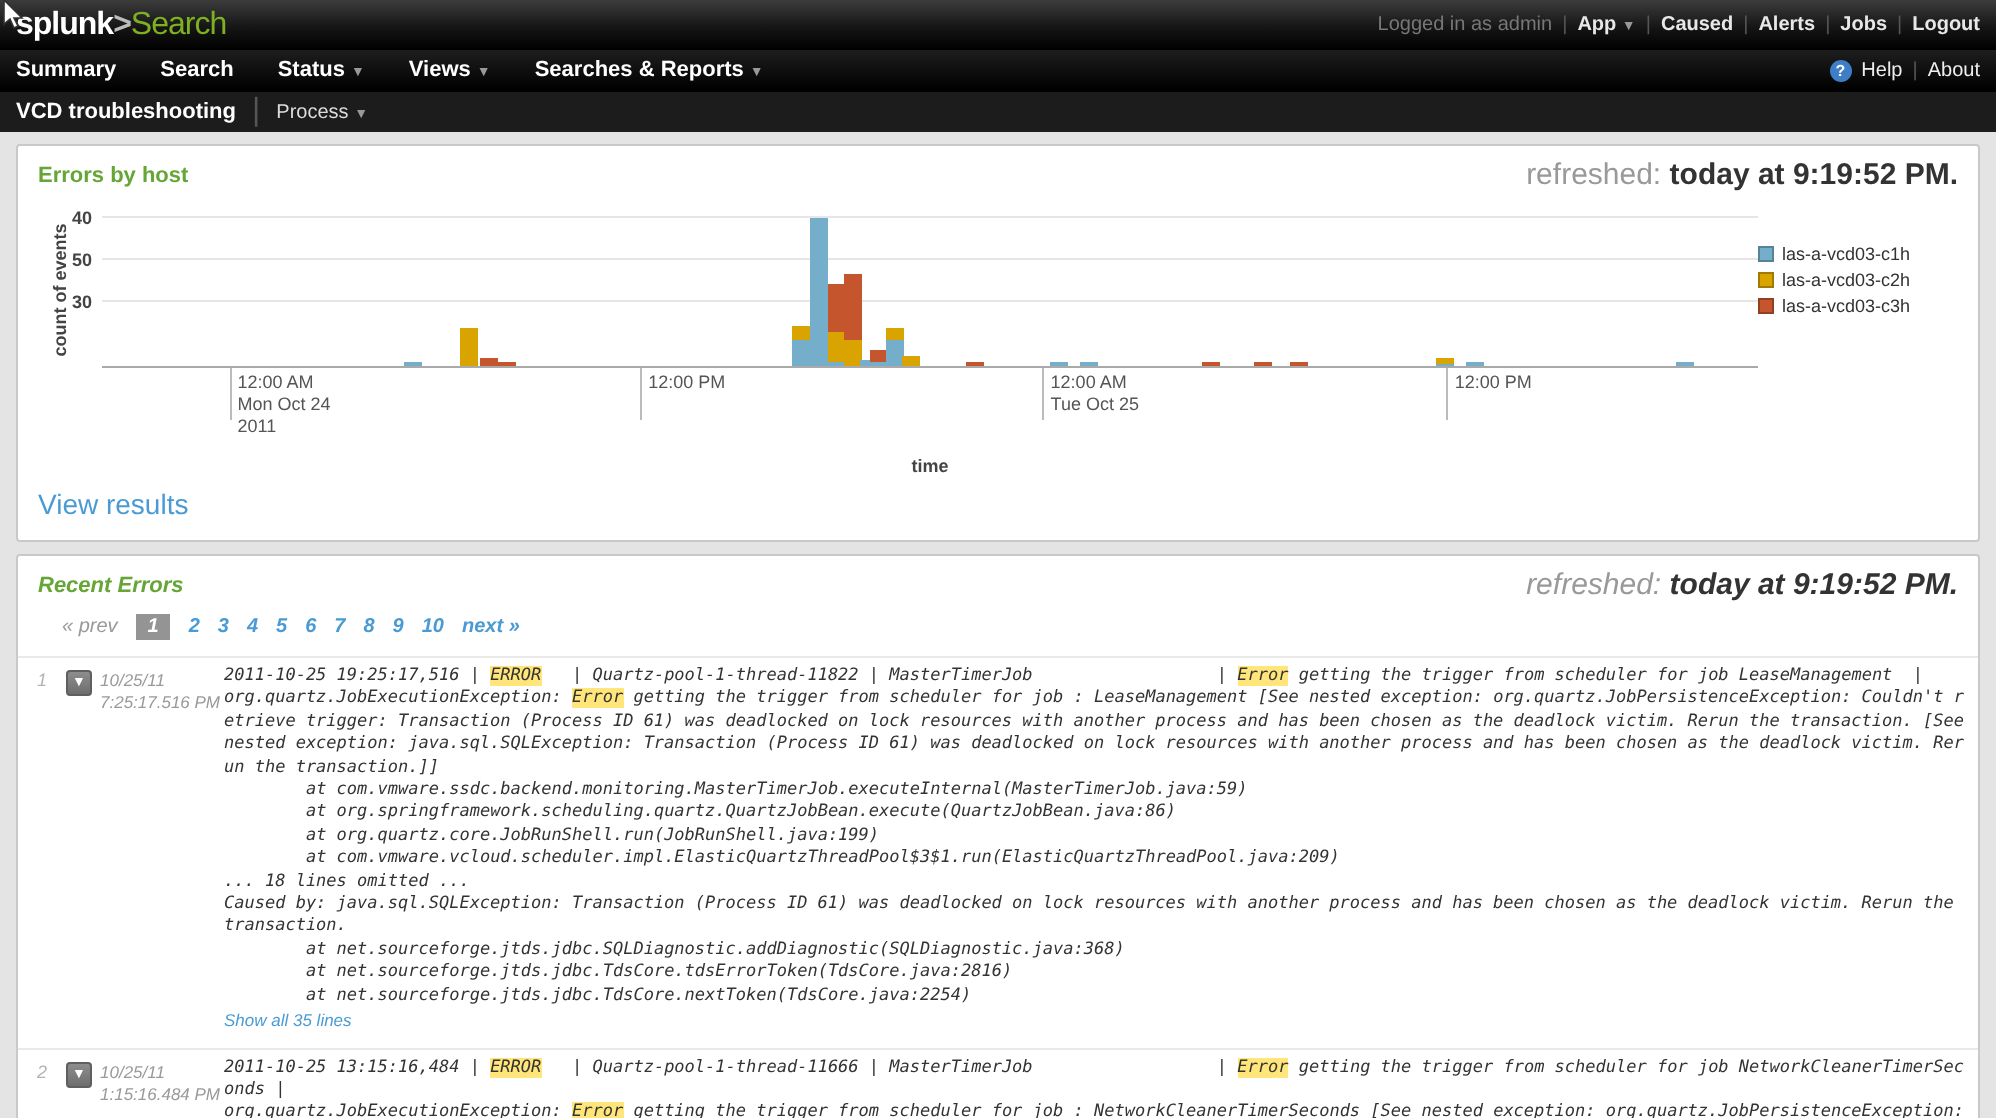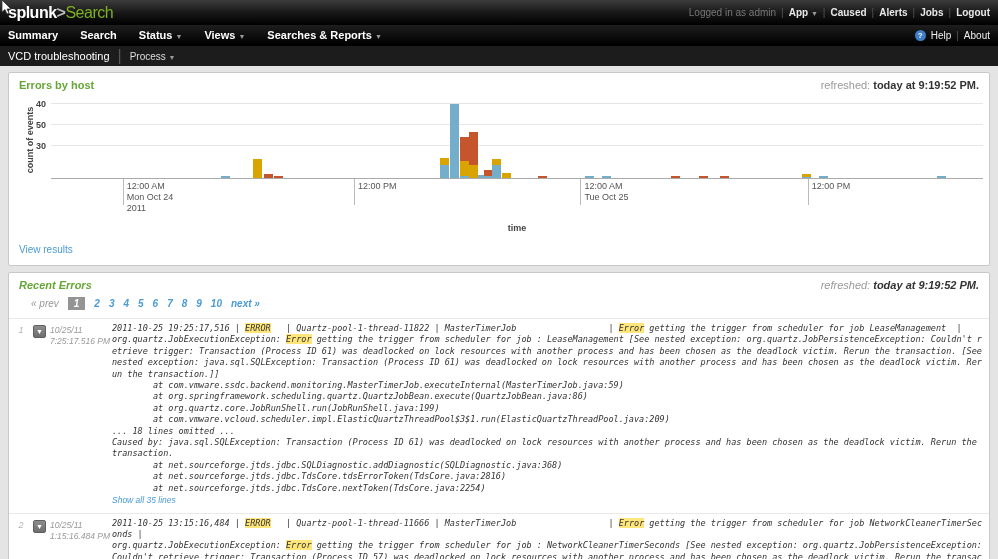--- a/index.html
+++ b/index.html
@@ -29,7 +29,7 @@
                text-align:center; line-height:11px; }
 
   .appbar { height:20px; background:#1c1c1c; display:flex; align-items:center; gap:8px; padding:0 8px; }
-  .appbar .title { color:#fff; font-size:11px; font-weight:normal; }
+  .appbar .title { color:#fff; font-size:11px; font-weight:bold; }
   .appbar .actions { color:#ddd; font-size:10px; }
 
   

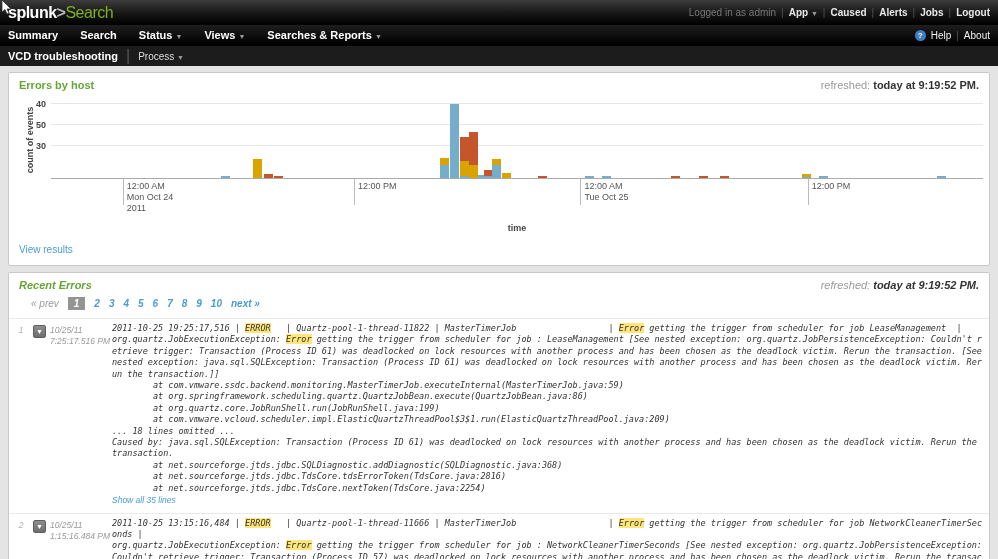--- a/index.html
+++ b/index.html
@@ -36,7 +36,7 @@
   .panel { background:#fff; border:1px solid #c9c9c9; border-radius:2px; margin:6px 8px 0; }
   .panel-head { display:flex; justify-content:space-between; align-items:center; padding:6px 10px 2px; }
   .panel-title { color:#65a637; font-size:11px; font-weight:bold; }
-  .refreshed { font-size:11px; color:#999; }
+  .refreshed { font-size:15px; color:#999; }
   .refreshed b { color:#333; }
 
   

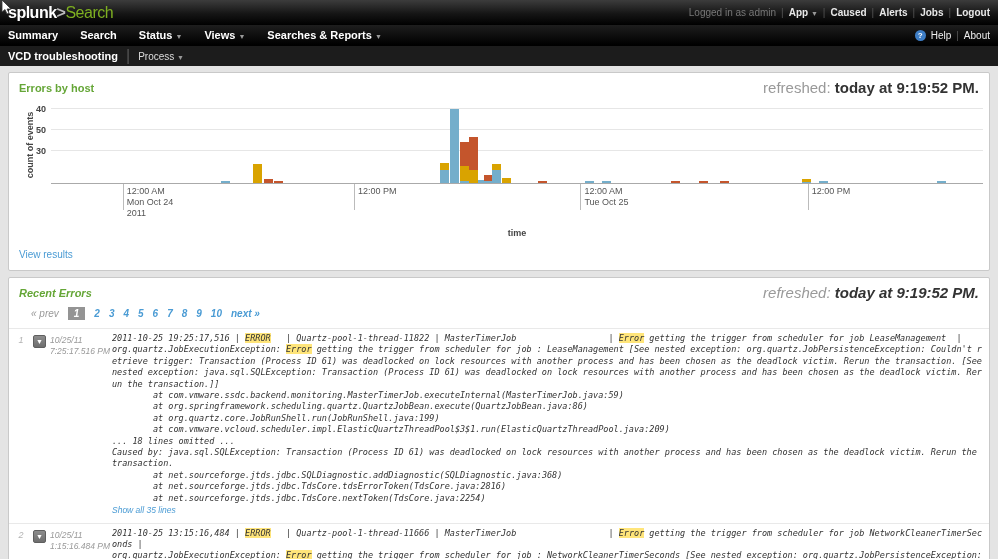--- a/index.html
+++ b/index.html
@@ -227,6 +227,20 @@
         </div>
       <div class="time-label">time</div>
     </div>
+    <div class="legend" id="legend">
+        <div class="legend-item">
+          <span class="legend-swatch" style="background: rgb(116, 174, 203);"></span>
+          <span class="legend-label">las-a-vcd03-c1h</span>
+        </div>
+        <div class="legend-item">
+          <span class="legend-swatch" style="background: rgb(217, 163, 0);"></span>
+          <span class="legend-label">las-a-vcd03-c2h</span>
+        </div>
+        <div class="legend-item">
+          <span class="legend-swatch" style="background: rgb(196, 85, 44);"></span>
+          <span class="legend-label">las-a-vcd03-c3h</span>
+        </div>
+      </div>
   </div>
   <div class="panel-foot">
     <a class="link">View results</a>

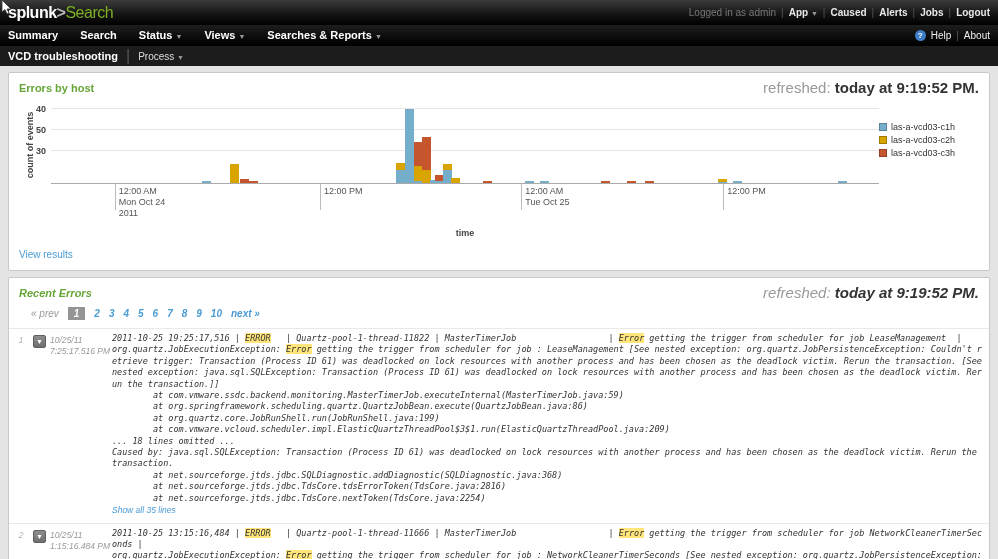--- a/index.html
+++ b/index.html
@@ -59,7 +59,7 @@
   .legend-swatch { width:8px; height:8px; border:1px solid rgba(0,0,0,.25); }
   .legend-label { font-size:9px; color:#333; }
   .panel-foot { padding:2px 10px 8px; }
-  .link { color:#4a9bd4; font-size:10px; text-decoration:none; cursor:pointer; }
+  .link { color:#4a9bd4; font-size:14px; text-decoration:none; cursor:pointer; }
 
   
   .pager { display:flex; align-items:center; gap:9px; padding:4px 10px 8px 22px; font-size:10px; }

